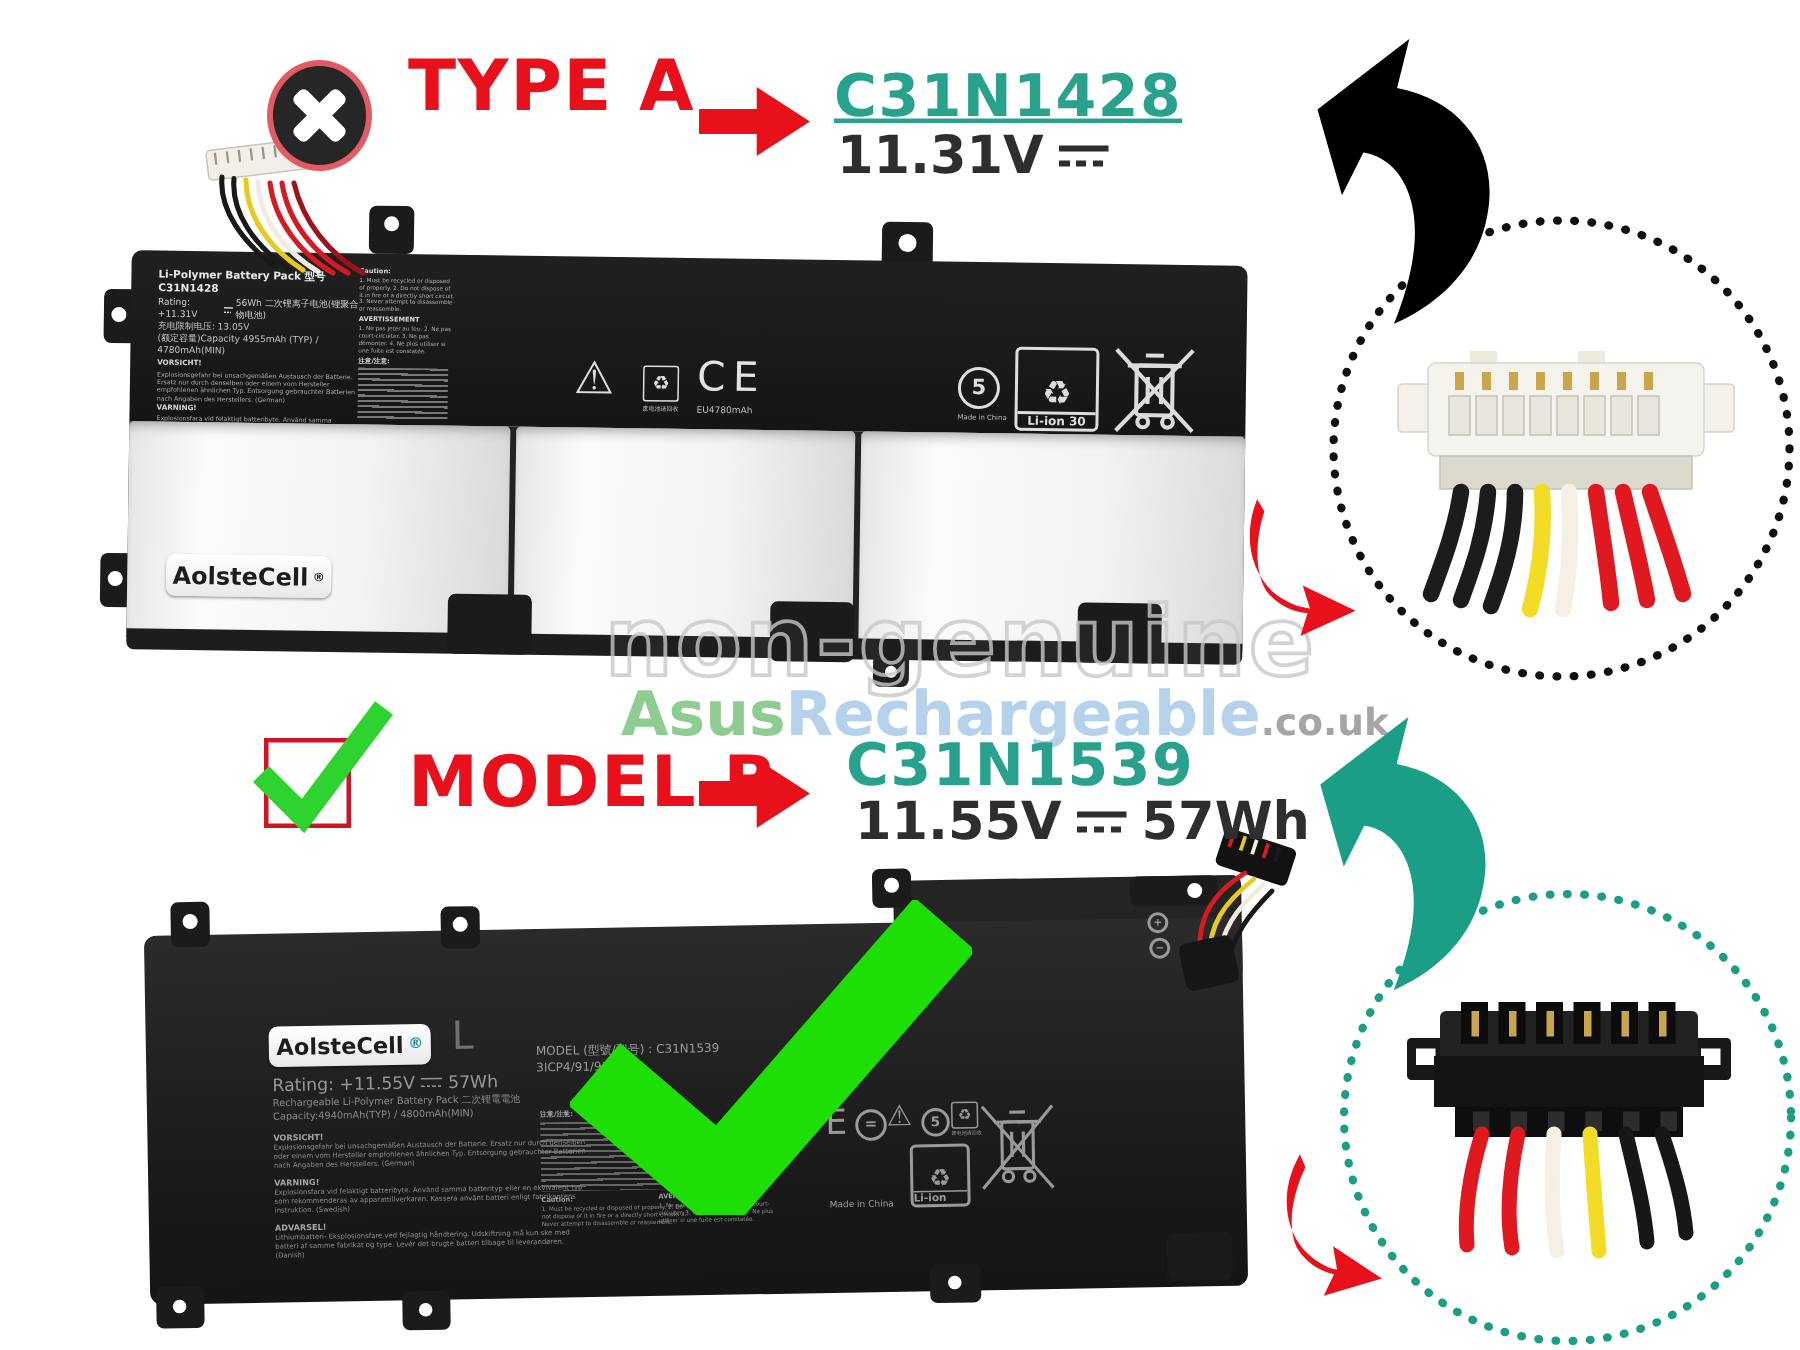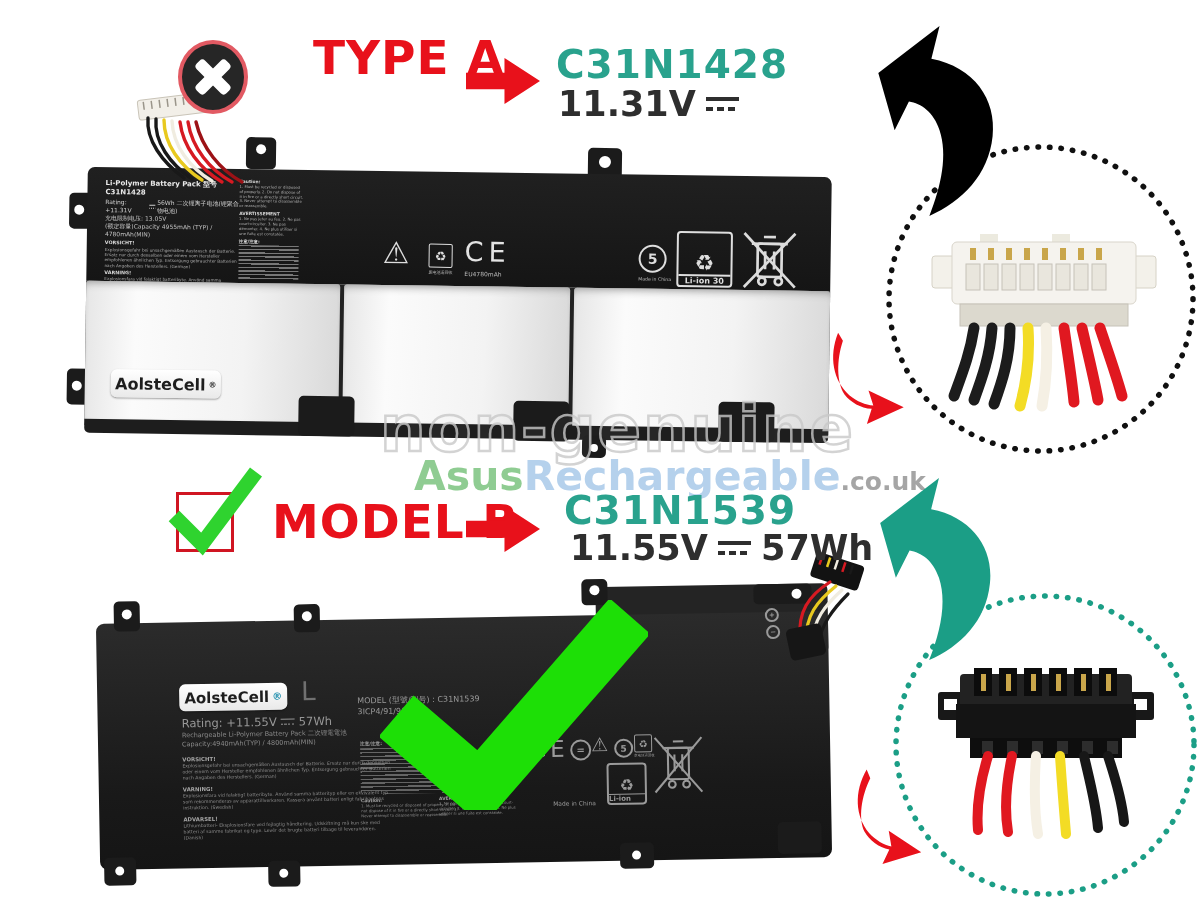--- a/index.html
+++ b/index.html
@@ -185,7 +185,7 @@
     <span class="b1"></span>
       <span class="b2"></span>
   </div>
-  <div class="abs type-label" style="left:272px;top:30px;z-index:5;margin-left:41px;">TYPE A</div>
+  <div class="abs type-label" style="left:272px;top:30px;z-index:5;">TYPE A</div>
   <div class="abs block-arrow" style="left:466px;top:58px;width:74px;height:46px;z-index:5;"></div>
   <div class="abs model-label" style="left:556px;top:42px;z-index:5;">C31N1428</div>
   <div class="abs volt-label" style="left:558px;top:84px;z-index:5;">

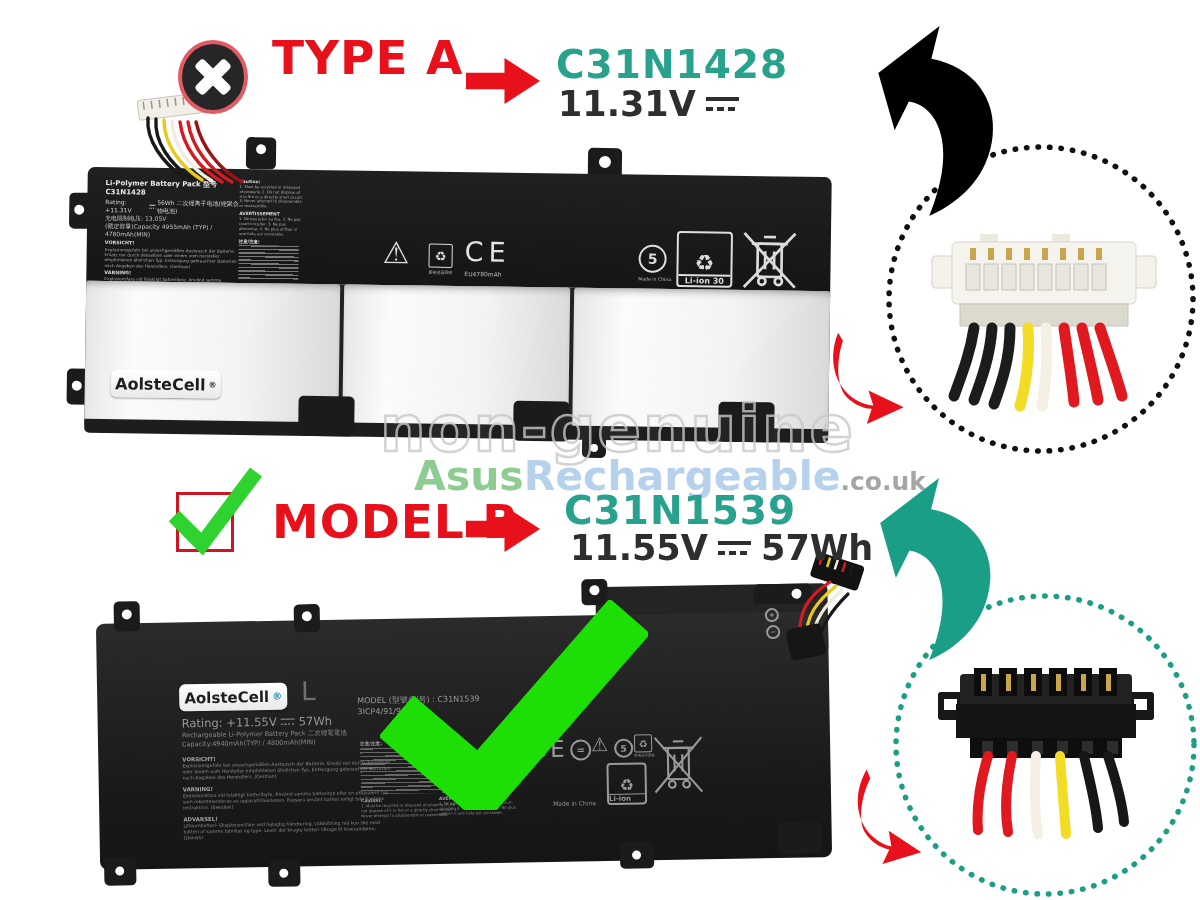--- a/index.html
+++ b/index.html
@@ -187,7 +187,7 @@
   </div>
   <div class="abs type-label" style="left:272px;top:30px;z-index:5;">TYPE A</div>
   <div class="abs block-arrow" style="left:466px;top:58px;width:74px;height:46px;z-index:5;"></div>
-  <div class="abs model-label" style="left:556px;top:42px;z-index:5;">C31N1428</div>
+  <div class="abs model-label" style="left:556px;top:42px;z-index:5;text-decoration:underline;">C31N1428</div>
   <div class="abs volt-label" style="left:558px;top:84px;z-index:5;">
     <span>11.31V</span>
       <span class="dc"></span>

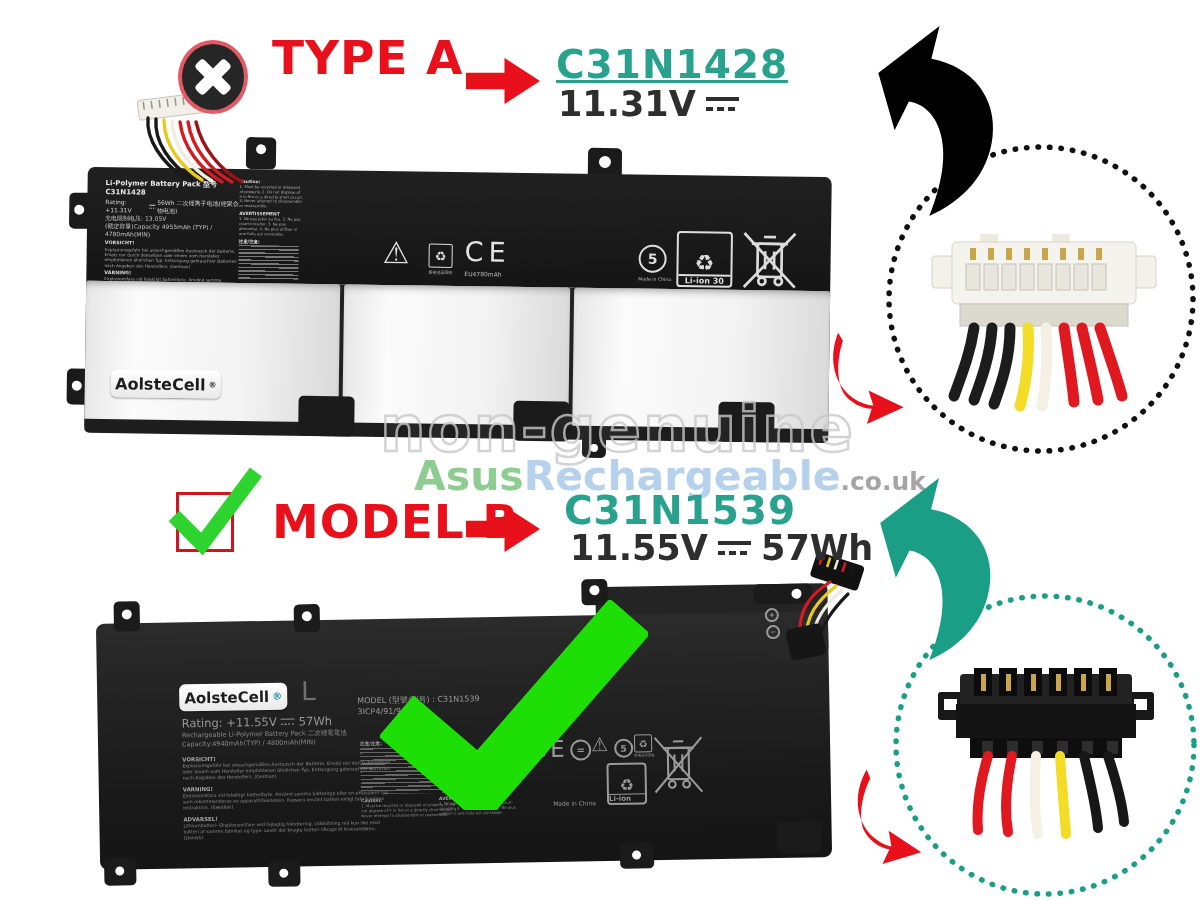--- a/index.html
+++ b/index.html
@@ -243,7 +243,7 @@
     <path fill="#e8111b" d="M22,6 C10,36 16,66 36,84 C46,92 56,96 66,97 L60,78 L104,99 L58,120 L64,101 C50,100 38,93 30,83 C20,68 20,40 28,16 Z"></path>
   </svg>
 
-  <div class="abs wm" style="left:380px;top:392px;z-index:2;">non-genuine</div>
+  <div class="abs wm" style="left:403px;top:392px;z-index:2;">non-genuine</div>
   <div class="abs site" style="left:414px;top:452px;z-index:2;">
     <span class="g">Asus</span><span class="b">Rechargeable</span><span class="s">.co.uk</span>
   </div>

